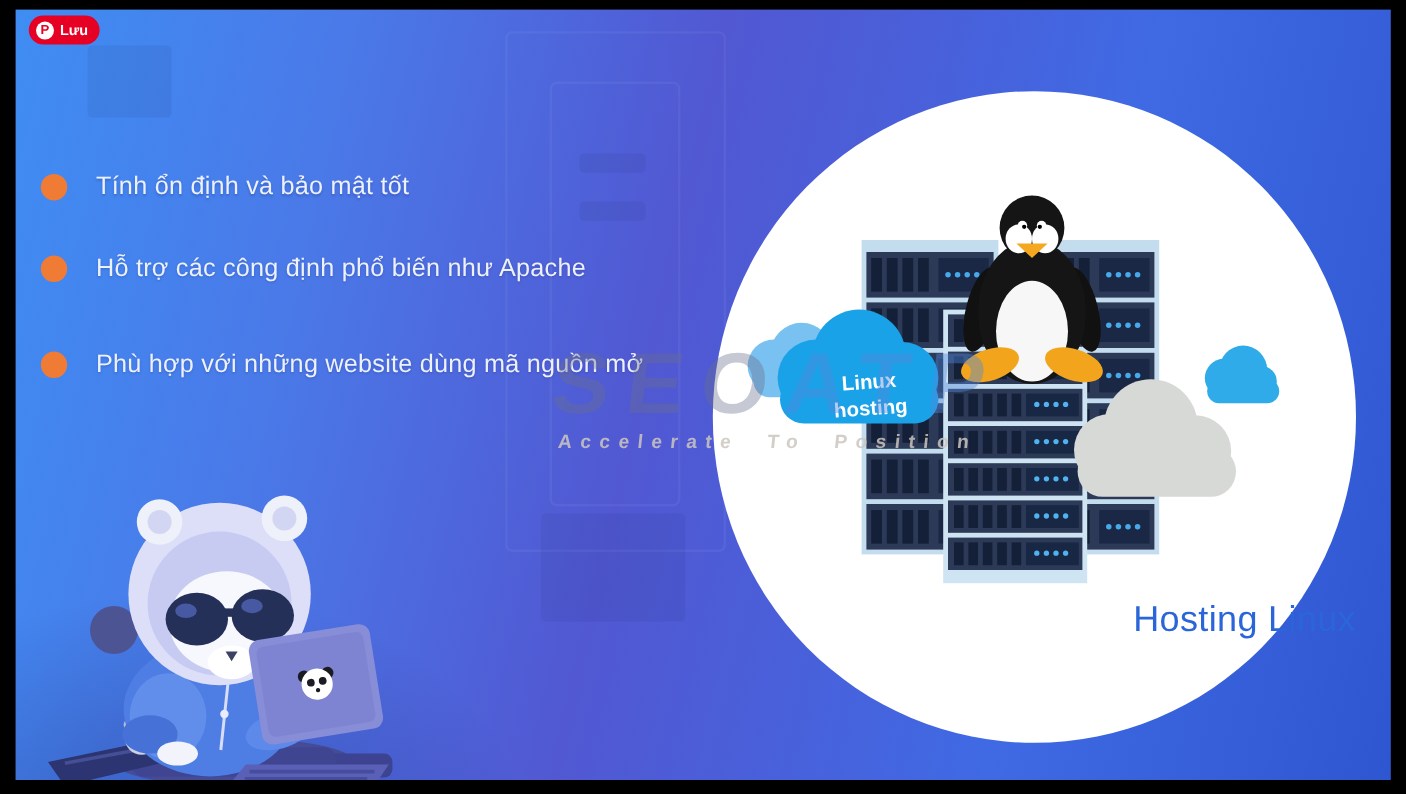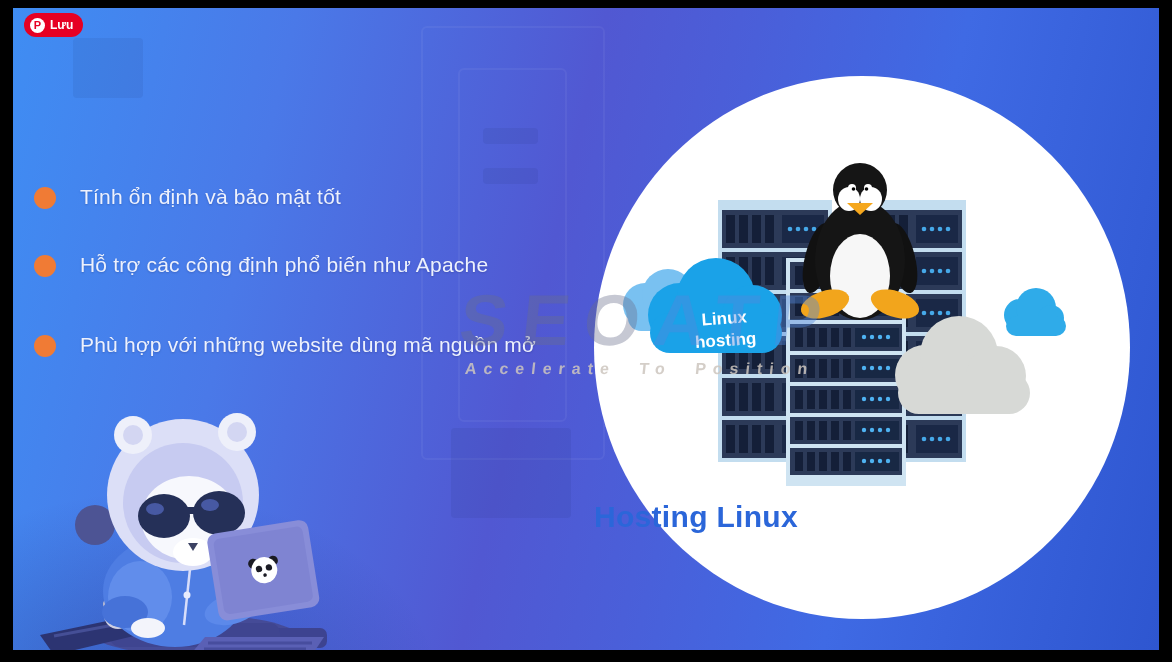--- a/index.html
+++ b/index.html
@@ -20,7 +20,7 @@
           font-size:11px;font-weight:bold;line-height:1;}
 
   
-  .bullet-row{position:absolute;left:21px;display:flex;align-items:flex-end;gap:24px;z-index:3;margin-top:41px;}
+  .bullet-row{position:absolute;left:21px;display:flex;align-items:center;gap:24px;z-index:3;}
   .bullet-dot{width:22px;height:22px;border-radius:50%;background:#f07b35;flex:0 0 auto;}
   .bullet-text{color:#edf1fd;font-size:21px;letter-spacing:.2px;white-space:nowrap;text-shadow:0 1px 2px rgba(20,30,90,.25);}
 

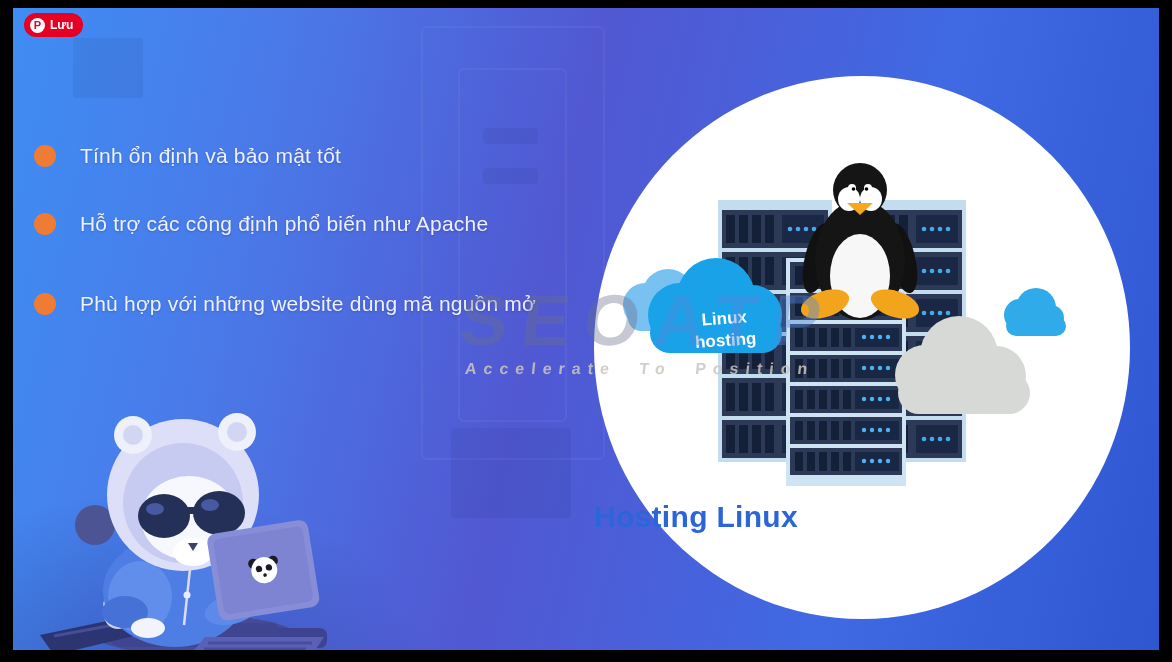--- a/index.html
+++ b/index.html
@@ -27,8 +27,8 @@
   
   .circle{position:absolute;left:581px;top:68px;width:536px;height:543px;border-radius:50%;background:#fff;z-index:2;}
   .illus{position:absolute;left:0;top:0;z-index:3;pointer-events:none;}
-  .hosting-title{position:absolute;left:581px;top:492px;width:536px;text-align:left;z-index:4;
-                 color:#2b66d9;font-size:30px;font-weight:bold;letter-spacing:.3px;}
+  .hosting-title{position:absolute;left:581px;top:492px;width:536px;text-align:right;z-index:4;
+                 color:#2b66d9;font-size:30px;font-weight:normal;letter-spacing:.3px;}
 
   
   .watermark{position:absolute;left:446px;top:276px;z-index:6;pointer-events:none;transform:skewX(-6deg);}

